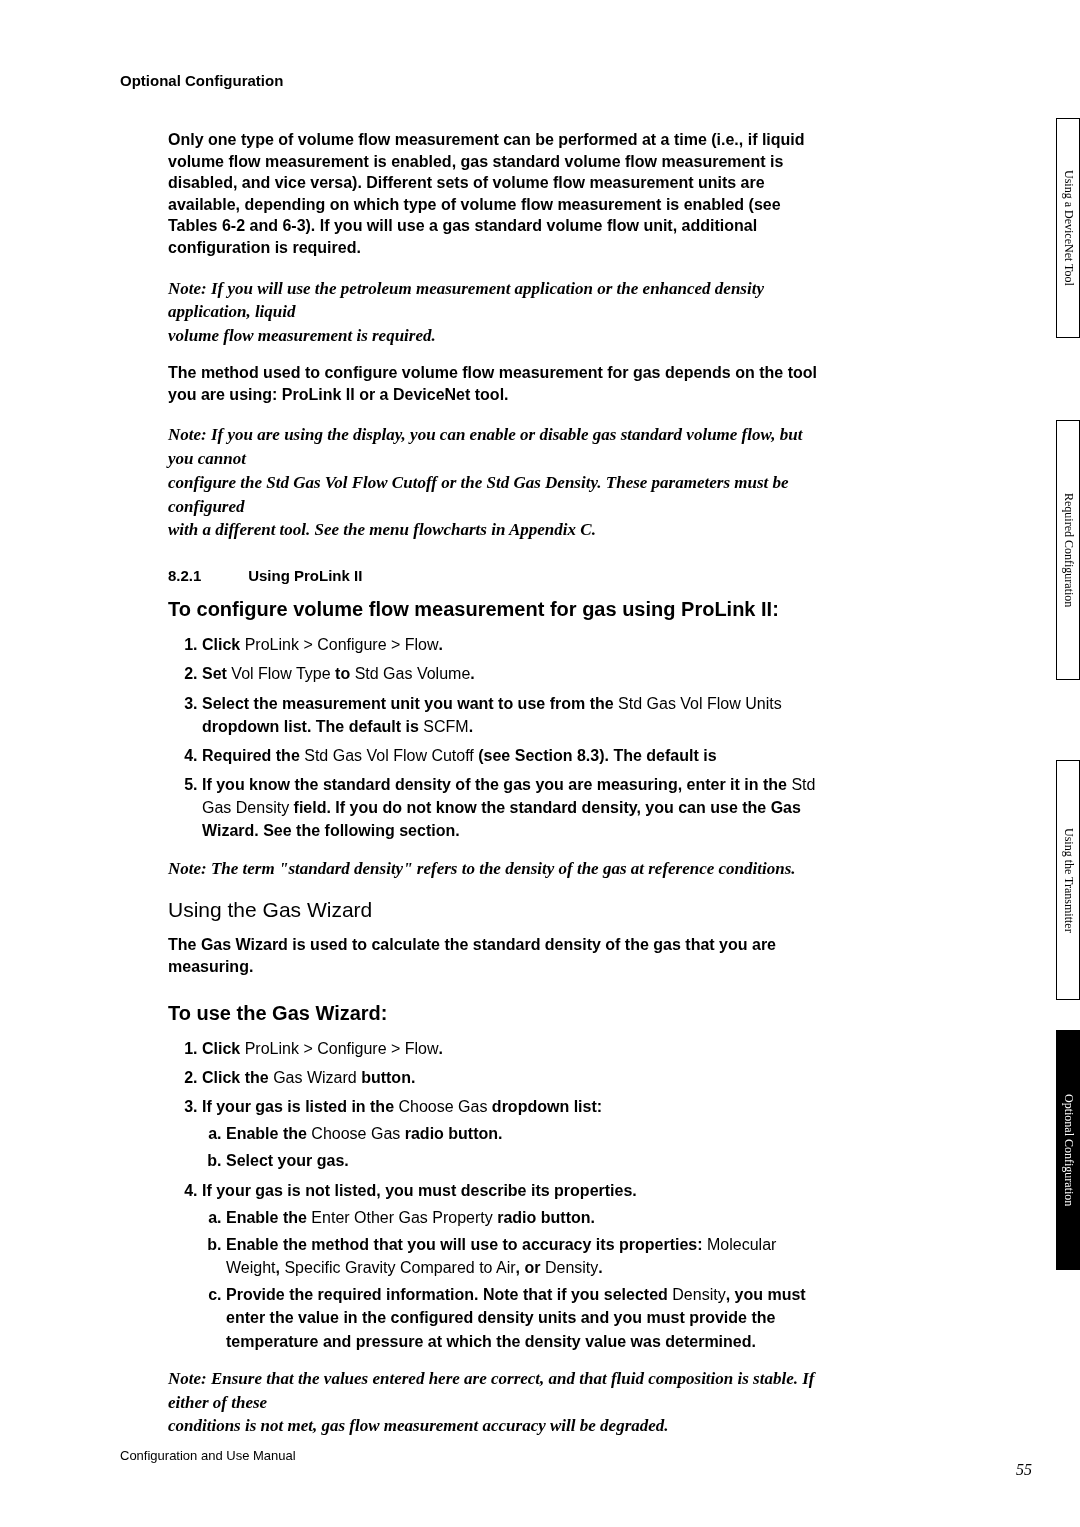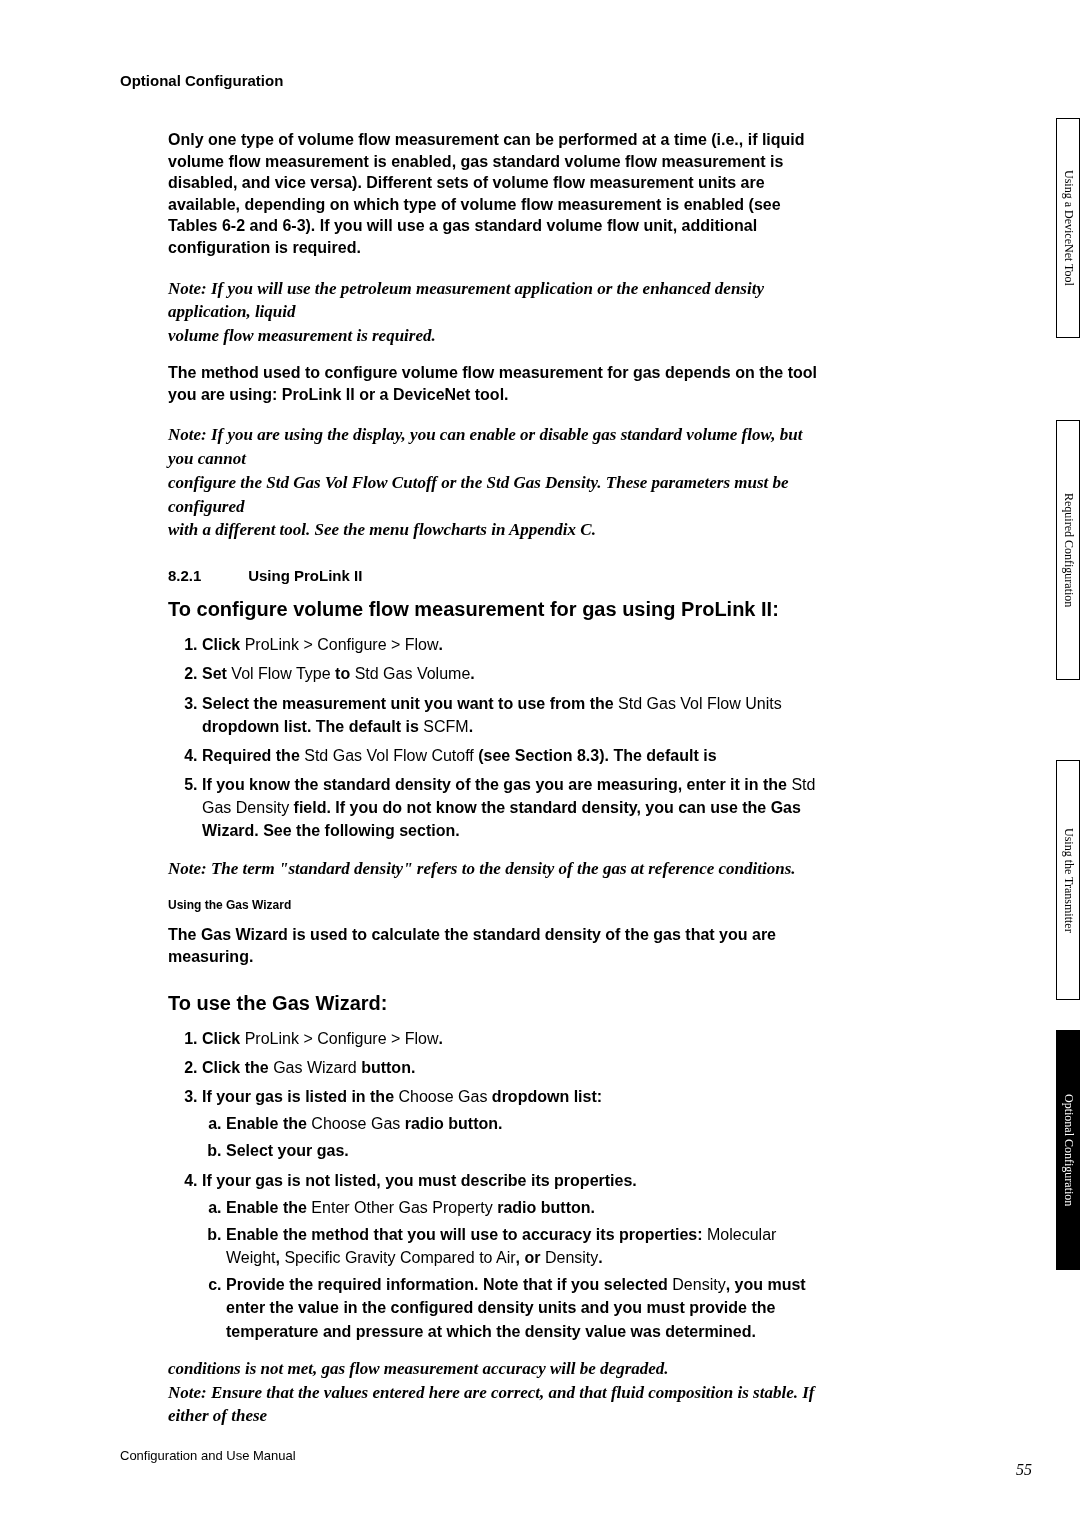--- a/index.html
+++ b/index.html
@@ -17,7 +17,7 @@
 ol ol{list-style-type:lower-alpha;margin:4px 0 4px 24px}
 ol ol>li{margin-bottom:4px}
 .serif{font-family:Liberation Sans, sans-serif;font-weight:normal}
-.block-title{font-size:12px;font-weight:bold;margin:18px 0 12px 0}
+.block-title{font-size:21px;font-weight:normal;margin:18px 0 12px 0}
 .tabs{position:absolute;right:0;top:0;width:24px;height:1527px}
 .tab{position:absolute;right:0;width:24px;writing-mode:vertical-rl;text-orientation:mixed;font-family:"Times New Roman",serif;font-size:12px;display:flex;align-items:center;justify-content:center;padding:12px 0;box-sizing:border-box}
 .tab1{top:118px;height:220px;background:#fff;border:1px solid #000}

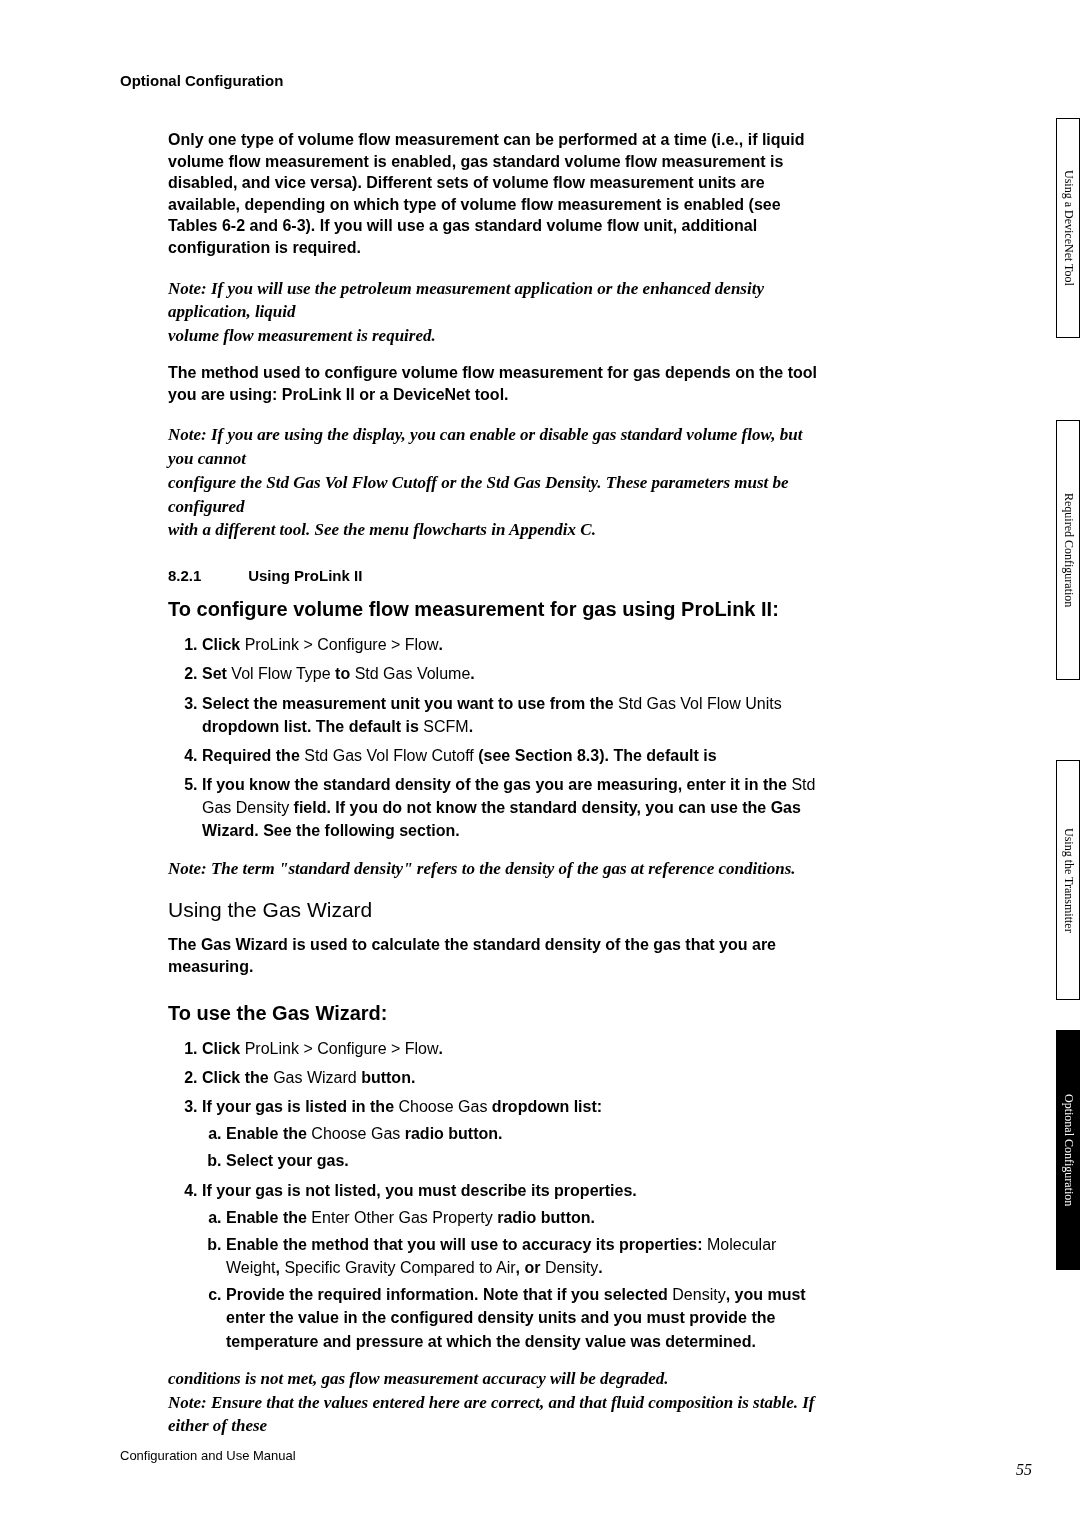--- a/index.html
+++ b/index.html
@@ -91,8 +91,8 @@
     </ol>
 
     <div>
+      <div class="glyph-line">Note: Ensure that the values entered here are correct, and that fluid composition is stable. If either of these</div>
       <div class="glyph-line">conditions is not met, gas flow measurement accuracy will be degraded.</div>
-      <div class="glyph-line">Note: Ensure that the values entered here are correct, and that fluid composition is stable. If either of these</div>
     </div>
 
   </div>

